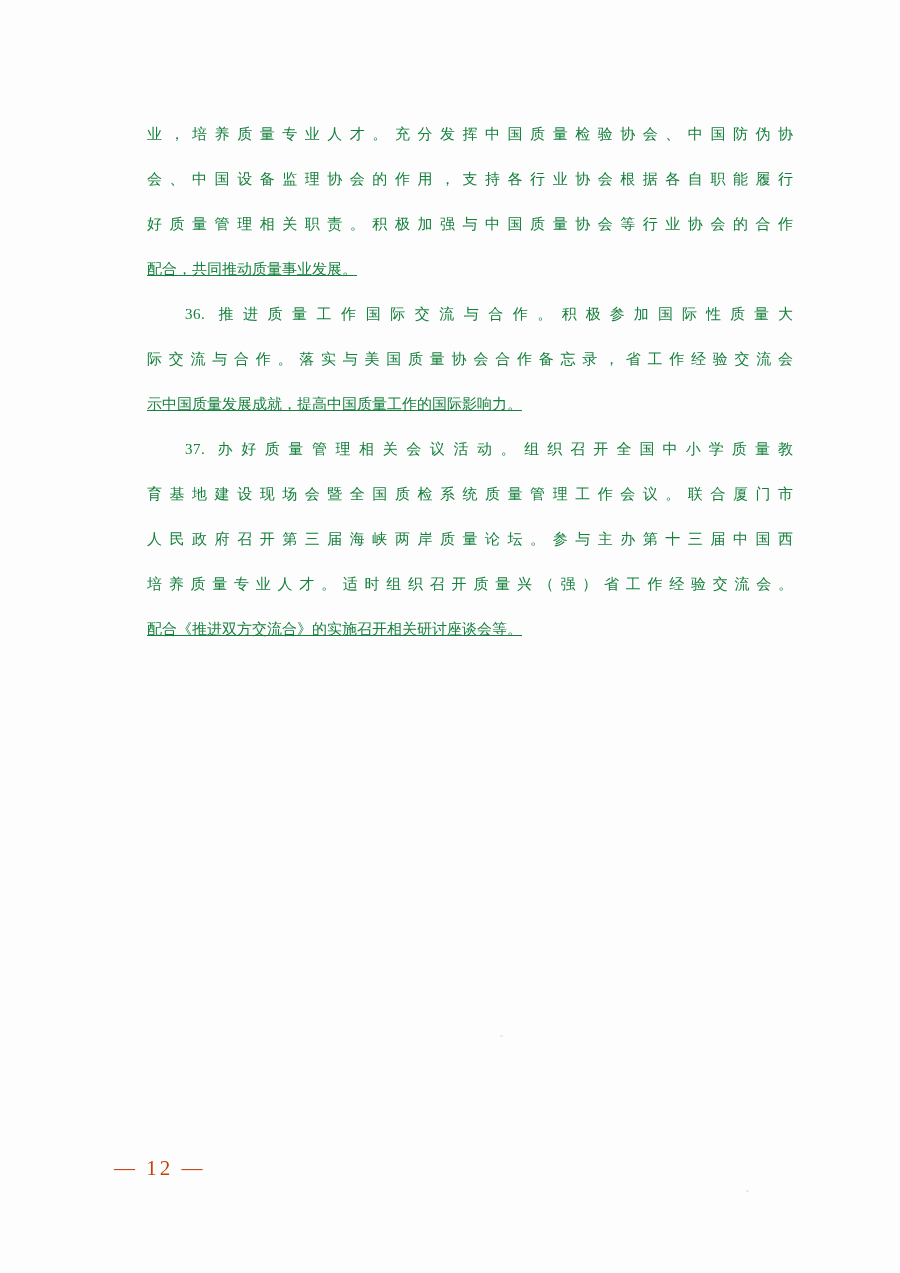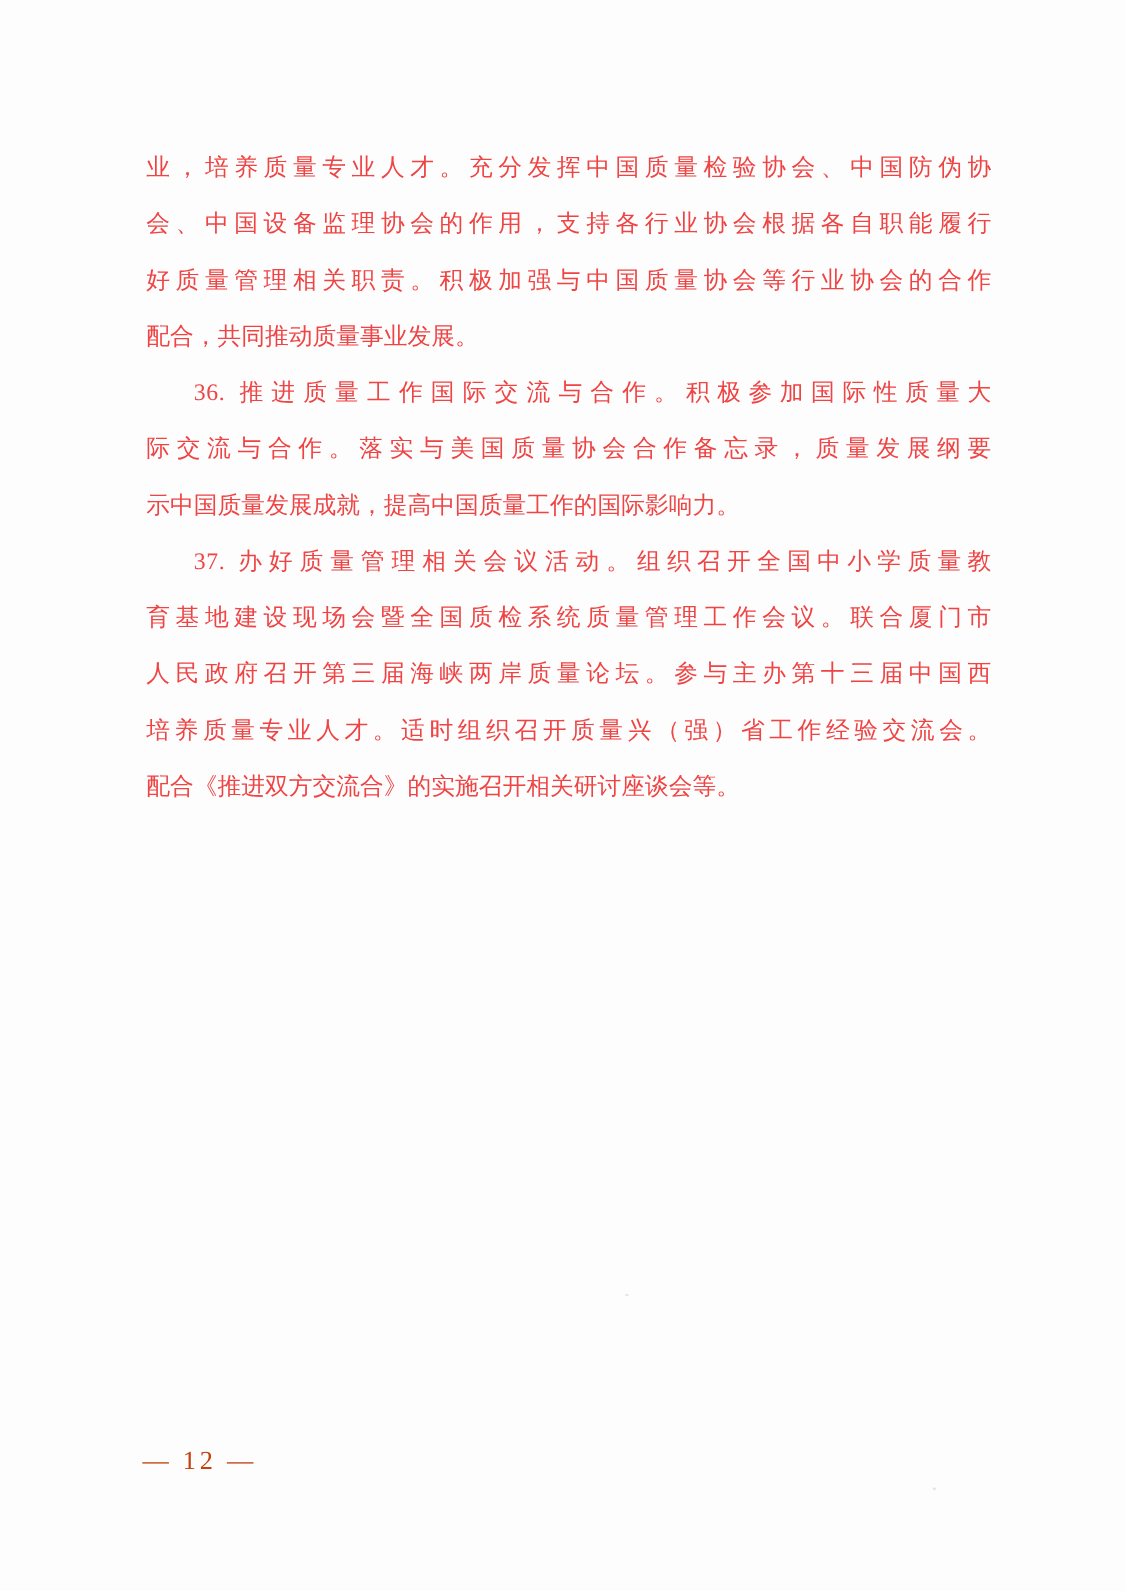--- a/index.html
+++ b/index.html
@@ -32,14 +32,15 @@
   }
   .line {
     display: block;
-    font-size: 19px;
+    font-size: 15px;
     line-height: 45px;
     height: 45px;
     white-space: normal;
     text-align: justify;
     text-align-last: justify;
     text-justify: inter-character;
-    color: #ef4444;
+    color: #15803d;
+    margin-left: 30px;
   }
   .line.last {
     text-align: right;

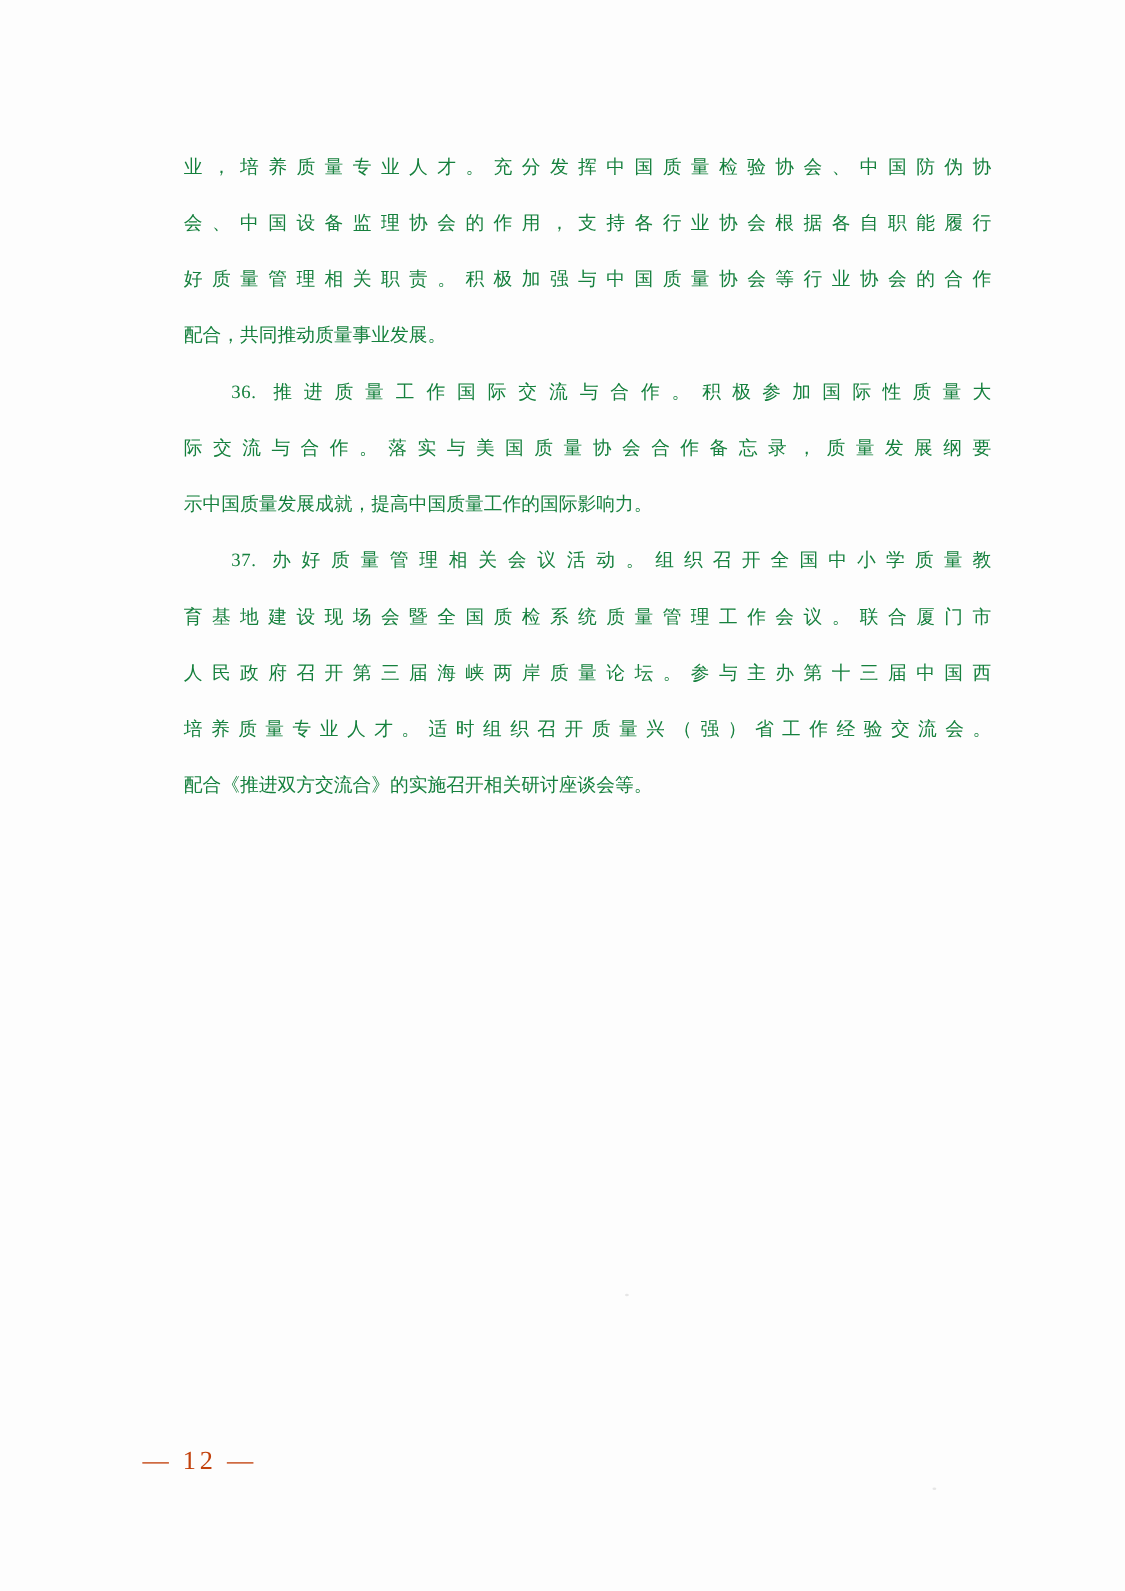--- a/index.html
+++ b/index.html
@@ -45,6 +45,7 @@
   .line.last {
     text-align: right;
     text-align-last: left;
+    text-decoration: underline;
   }
   .line.indent {
     text-indent: 38px;

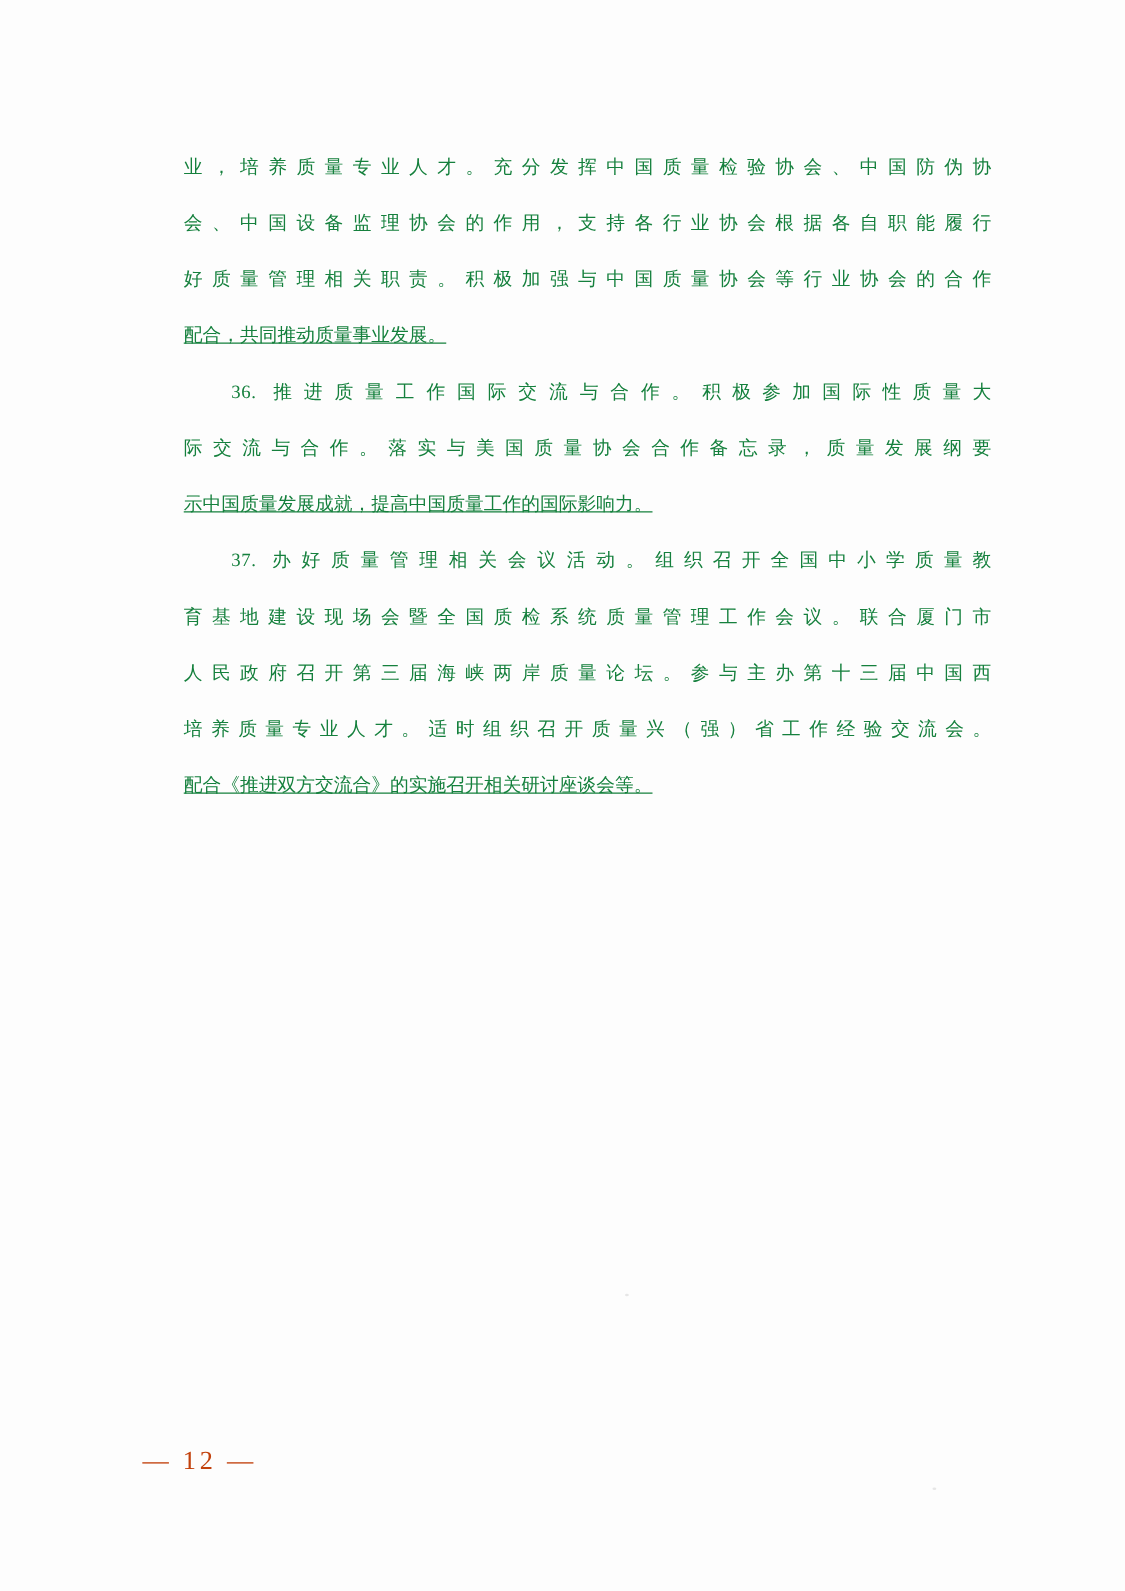--- a/index.html
+++ b/index.html
@@ -88,7 +88,7 @@
 
     <p class="para">
       <span class="line indent"><b class="lead">36. 推进质量工作国际交流与合作。</b><span>积极参加国际性质量大</span></span>
-      <span class="line">际交流与合作。落实与美国质量协会合作备忘录，质量发展纲要</span>
+      <span class="line">际交流与合作。落实与美国质量协会合作备忘录，省工作经验交流会</span>
       <span class="line last">示中国质量发展成就，提高中国质量工作的国际影响力。</span>
     </p>
 

